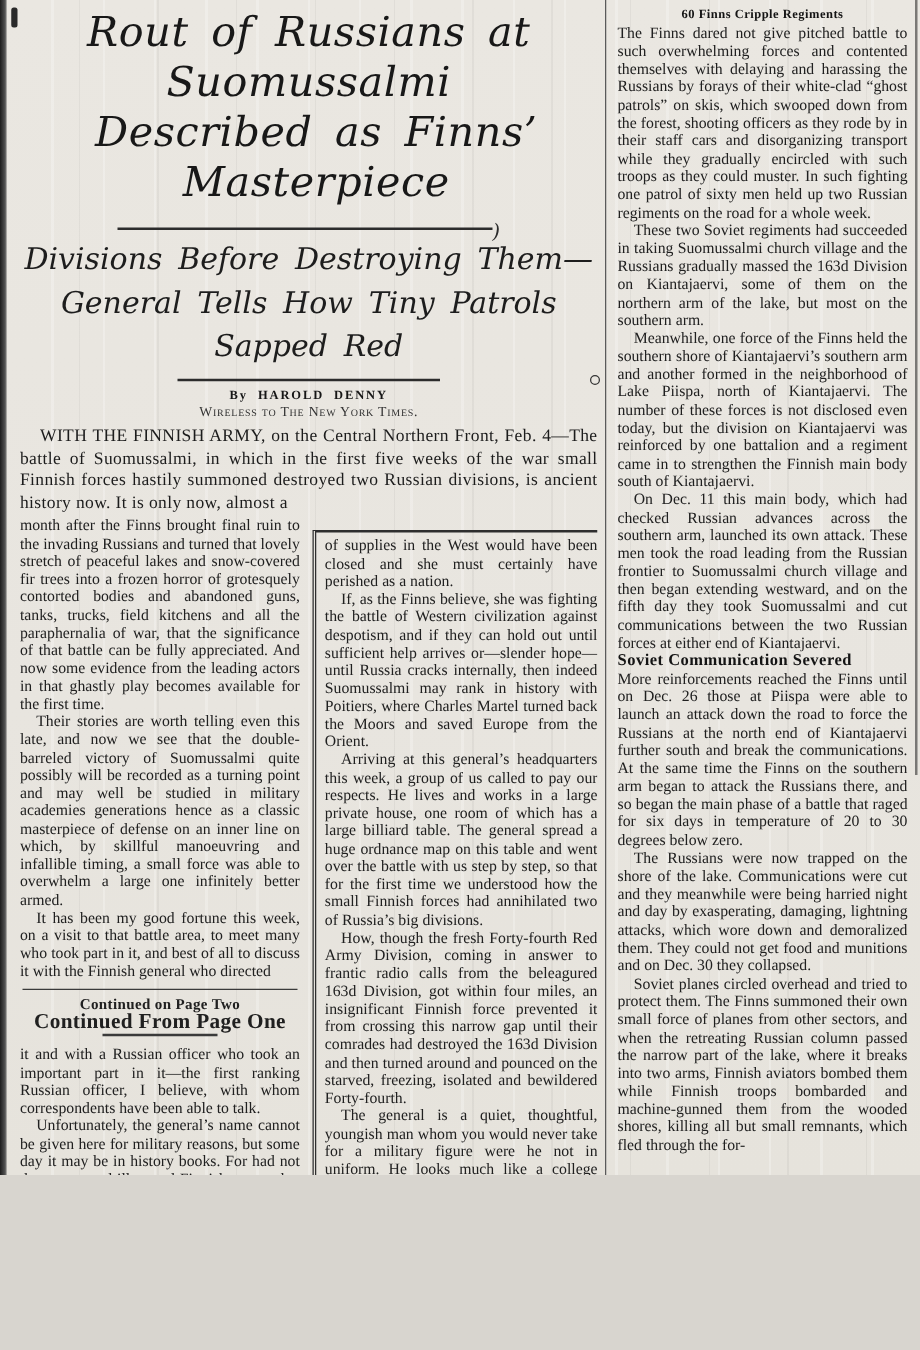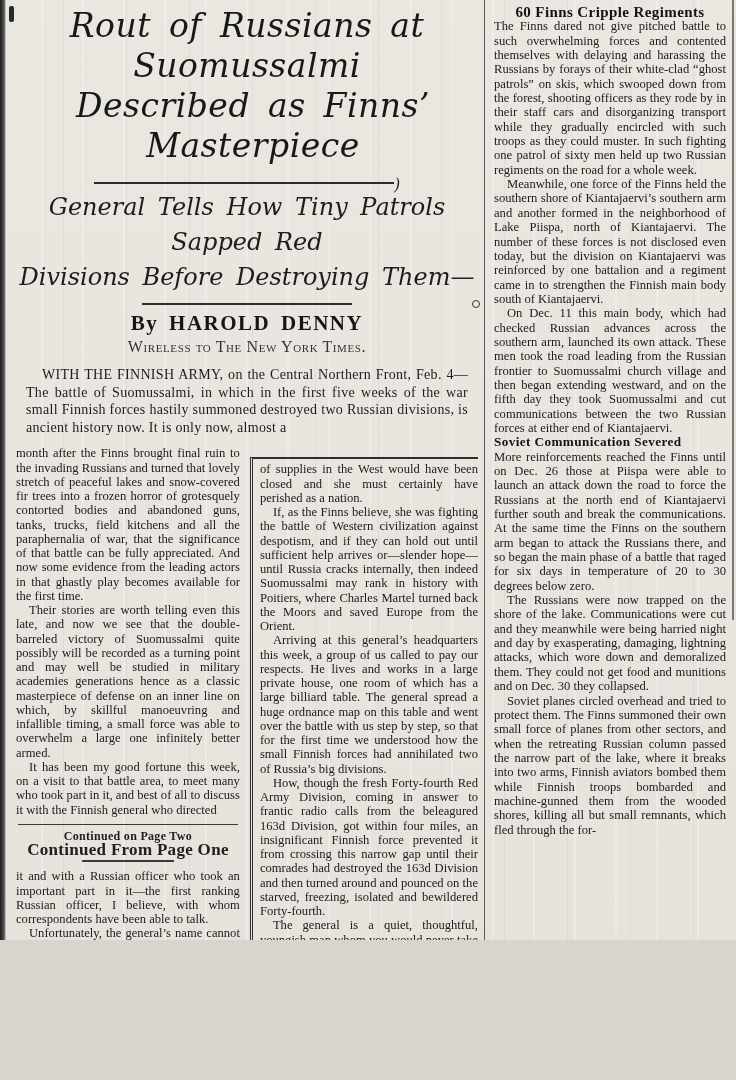--- a/index.html
+++ b/index.html
@@ -57,7 +57,7 @@
     padding:5px 10px 0 9px;font-size:12.6px;line-height:14.35px;text-align:justify;
     color:#202020;overflow:hidden;}
   .right-col p{margin:0;text-indent:13px;}
-  .sec-head{font-weight:bold;font-size:15px;text-align:center;text-indent:0 !important;letter-spacing:.4px;margin:2px 0 4px;color:#141414;}
+  .sec-head{font-weight:bold;font-size:10px;text-align:center;text-indent:0 !important;letter-spacing:.4px;margin:2px 0 4px;color:#141414;}
   .sub-head{font-weight:bold;font-size:13.2px;text-indent:0 !important;margin:6px 0 3px 6px;letter-spacing:.4px;color:#141414;}
 </style>
 </head>

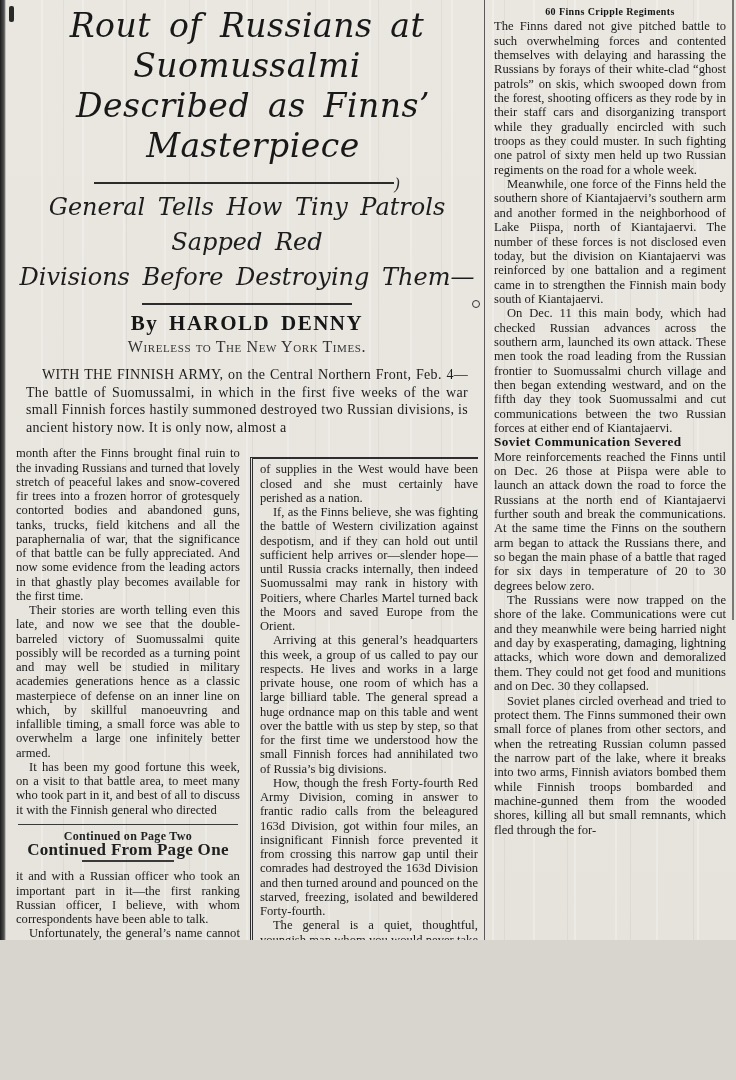--- a/index.html
+++ b/index.html
@@ -124,6 +124,7 @@
     <p class="sec-head">60 Finns Cripple Regiments</p>
     <div class="flow">
         <p>The Finns dared not give pitched battle to such overwhelming forces and contented themselves with delaying and harassing the Russians by forays of their white-clad “ghost patrols” on skis, which swooped down from the forest, shooting officers as they rode by in their staff cars and disorganizing transport while they gradually encircled with such troops as they could muster. In such fighting one patrol of sixty men held up two Russian regiments on the road for a whole week.</p>
+        <p>These two Soviet regiments had succeeded in taking Suomussalmi church village and the Russians gradually massed the 163d Division on Kiantajaervi, some of them on the northern arm of the lake, but most on the southern arm.</p>
         <p>Meanwhile, one force of the Finns held the southern shore of Kiantajaervi’s southern arm and another formed in the neighborhood of Lake Piispa, north of Kiantajaervi.  The number of these forces is not disclosed even today, but the division on Kiantajaervi was reinforced by one battalion and a regiment came in to strengthen the Finnish main body south of Kiantajaervi.</p>
         <p>On Dec. 11 this main body, which had checked Russian advances across the southern arm, launched its own attack.  These men took the road leading from the Russian frontier to Suomussalmi church village and then began extending westward, and on the fifth day they took Suomussalmi and cut communications between the two Russian forces at either end of Kiantajaervi.</p>
       </div>

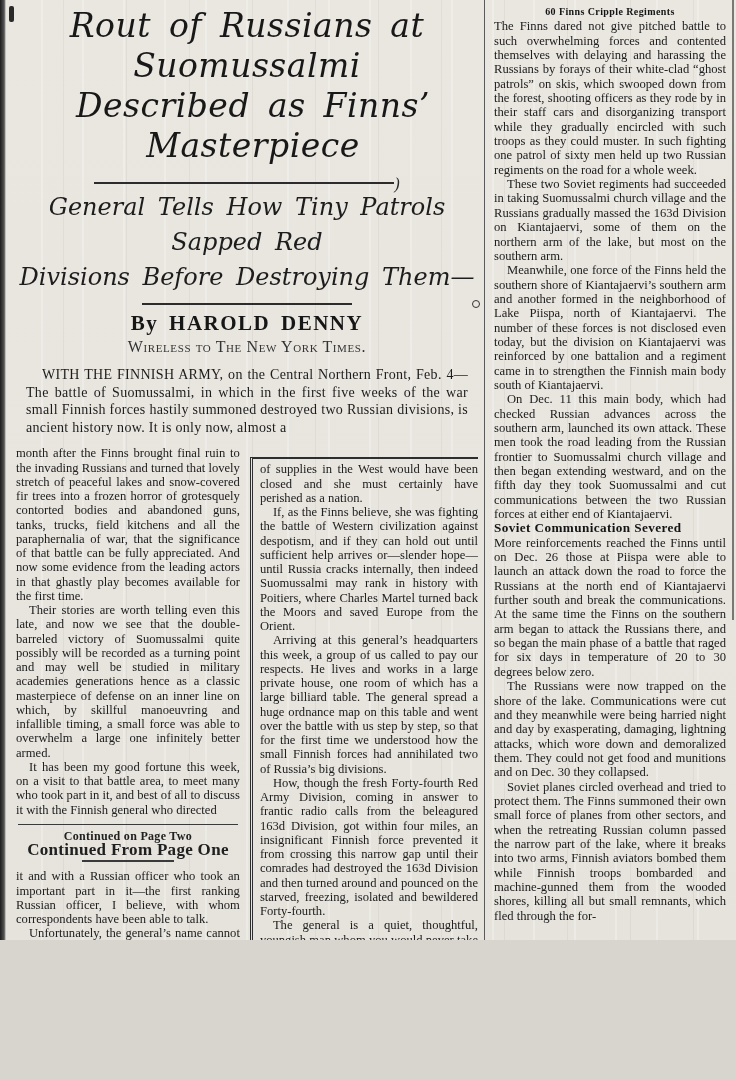--- a/index.html
+++ b/index.html
@@ -79,8 +79,8 @@
       <span class="rule-hook">)</span>
     </div>
     <div class="deck">
+      <div>Divisions Before Destroying Them—</div>
       <div>General Tells How Tiny Patrols Sapped Red</div>
-      <div>Divisions Before Destroying Them—</div>
     </div>
     <div class="deck-rule"></div>
     <div class="byline">By HAROLD DENNY</div>

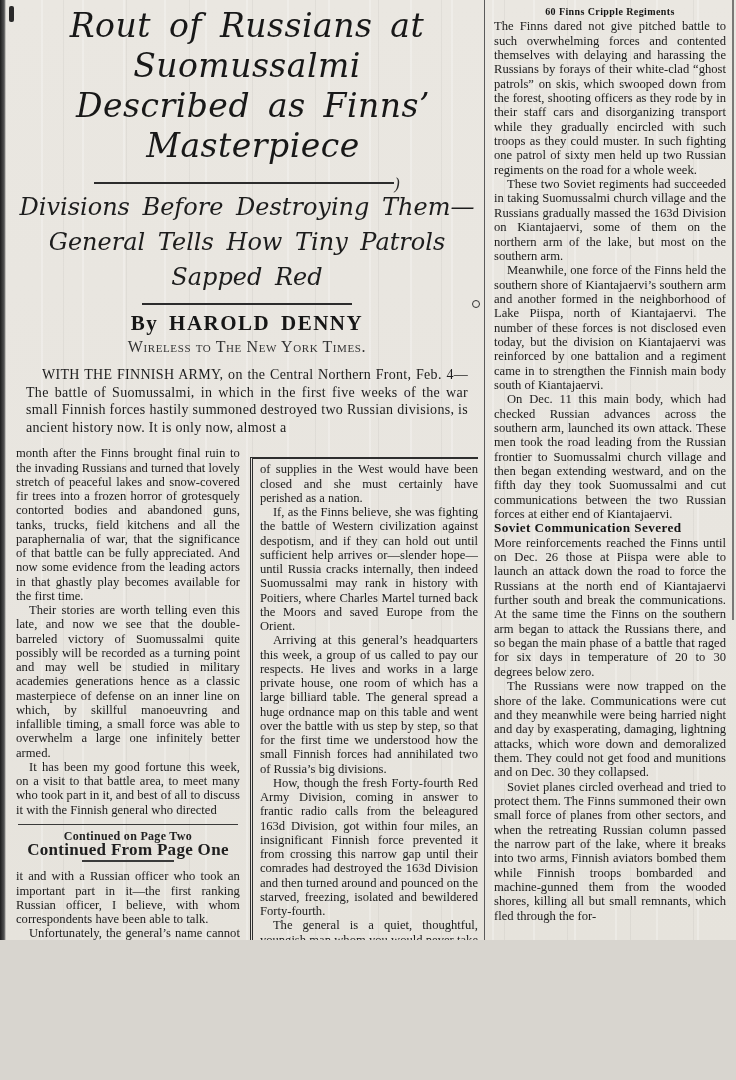--- a/index.html
+++ b/index.html
@@ -30,7 +30,7 @@
   .deck{font-family:"DejaVu Serif", serif;font-style:italic;font-weight:400;
     font-size:24px;line-height:35px;text-align:center;word-spacing:5px;color:#1d1d1d;margin-top:6px;}
   .deck-rule{width:210px;border-top:2px solid #2c2c2c;margin:8px auto 6px;}
-  .byline{font-size:21px;font-weight:bold;text-align:center;letter-spacing:1.5px;word-spacing:4px;margin-top:4px;color:#161616;}
+  .byline{font-size:10px;font-weight:bold;text-align:center;letter-spacing:1.5px;word-spacing:4px;margin-top:4px;color:#161616;}
   .credit{font-size:16px;text-align:center;font-variant:small-caps;letter-spacing:.6px;color:#333;margin-top:2px;}
   .lead{font-size:14px;line-height:17.6px;text-align:justify;margin-top:5px;color:#1c1c1c;}
   .lead p{margin:10px;text-indent:16px;}

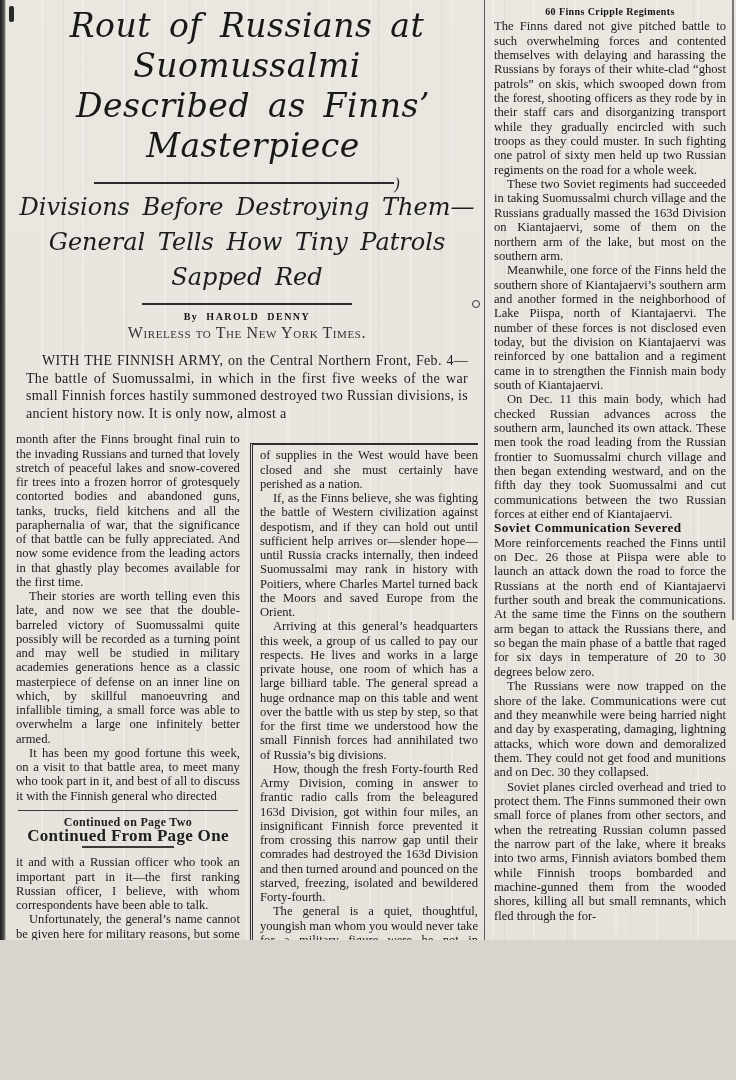--- a/index.html
+++ b/index.html
@@ -31,7 +31,7 @@
     font-size:24px;line-height:35px;text-align:center;word-spacing:5px;color:#1d1d1d;margin-top:6px;}
   .deck-rule{width:210px;border-top:2px solid #2c2c2c;margin:8px auto 6px;}
   .byline{font-size:10px;font-weight:bold;text-align:center;letter-spacing:1.5px;word-spacing:4px;margin-top:4px;color:#161616;}
-  .credit{font-size:16px;text-align:center;font-variant:small-caps;letter-spacing:.6px;color:#333;margin-top:2px;}
+  .credit{font-size:11px;text-align:center;font-variant:small-caps;letter-spacing:.6px;color:#333;margin-top:2px;}
   .lead{font-size:14px;line-height:17.6px;text-align:justify;margin-top:5px;color:#1c1c1c;}
   .lead p{margin:10px;text-indent:16px;}
   .lead .opener{letter-spacing:.3px;}

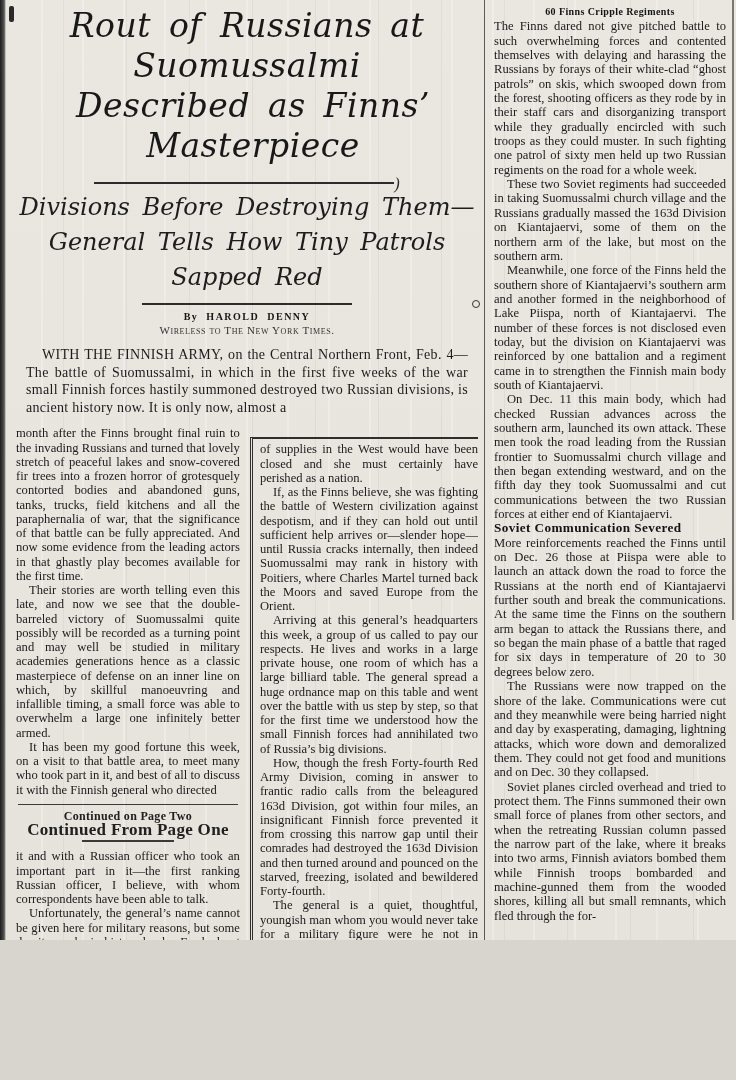--- a/index.html
+++ b/index.html
@@ -33,7 +33,7 @@
   .byline{font-size:10px;font-weight:bold;text-align:center;letter-spacing:1.5px;word-spacing:4px;margin-top:4px;color:#161616;}
   .credit{font-size:11px;text-align:center;font-variant:small-caps;letter-spacing:.6px;color:#333;margin-top:2px;}
   .lead{font-size:14px;line-height:17.6px;text-align:justify;margin-top:5px;color:#1c1c1c;}
-  .lead p{margin:10px;text-indent:16px;}
+  .lead p{margin:0;text-indent:16px;}
   .lead .opener{letter-spacing:.3px;}
 
   

